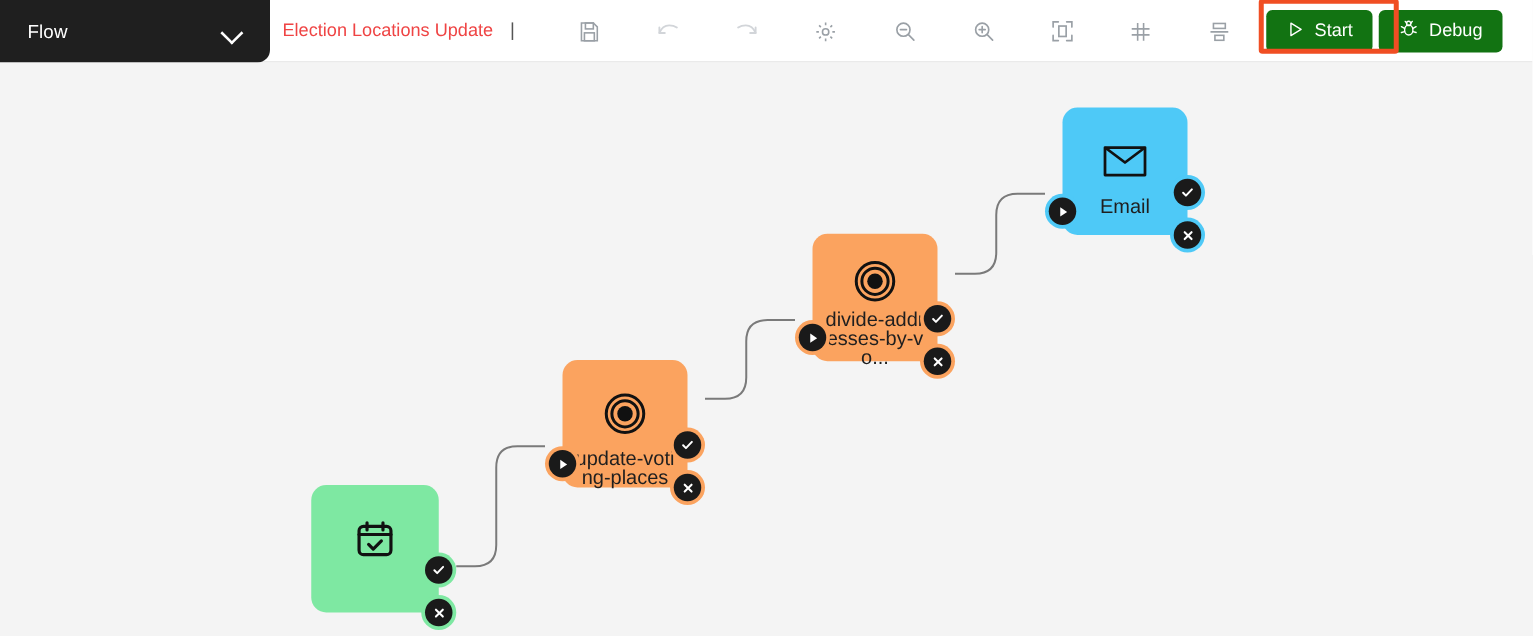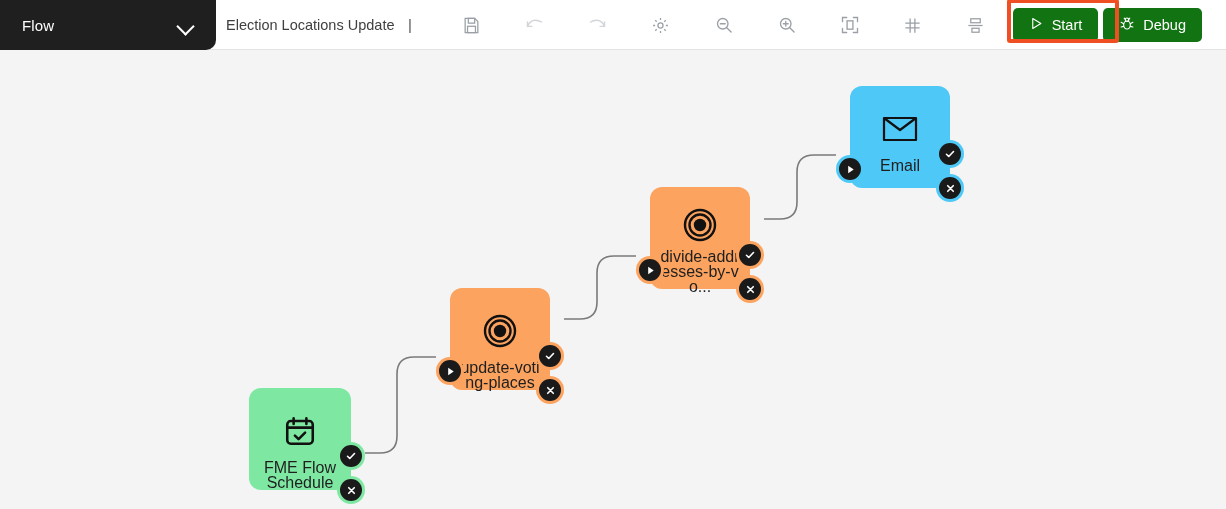--- a/index.html
+++ b/index.html
@@ -66,7 +66,7 @@
     left: 226px;
     top: 17px;
     font-size: 14.5px;
-    color: #404040;
+    color: #ef4444;
     white-space: nowrap;
   }
   .doc-sep {

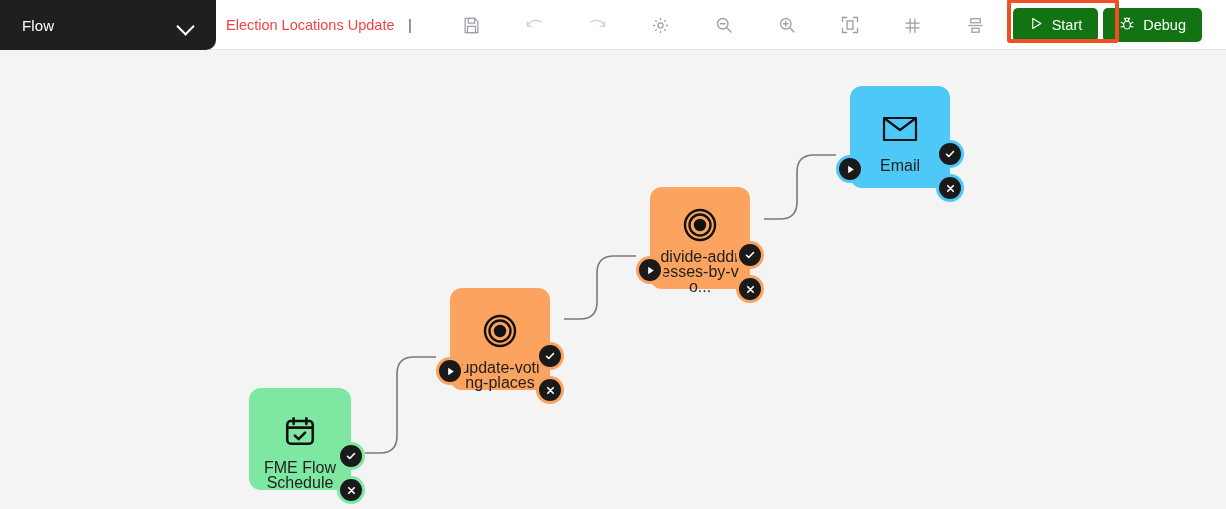--- a/index.html
+++ b/index.html
@@ -342,7 +342,6 @@
           <path d="M8.4 15.2l2.6 2.6 4.6-4.6"></path>
         </svg>
       </div>
-      <div class="node-label">FME Flow Schedule</div>
 
       <div class="port-ring port-ok" style="top:54px; background:#7ee8a2;">
         <div class="port" style="position:relative; left:0;">

